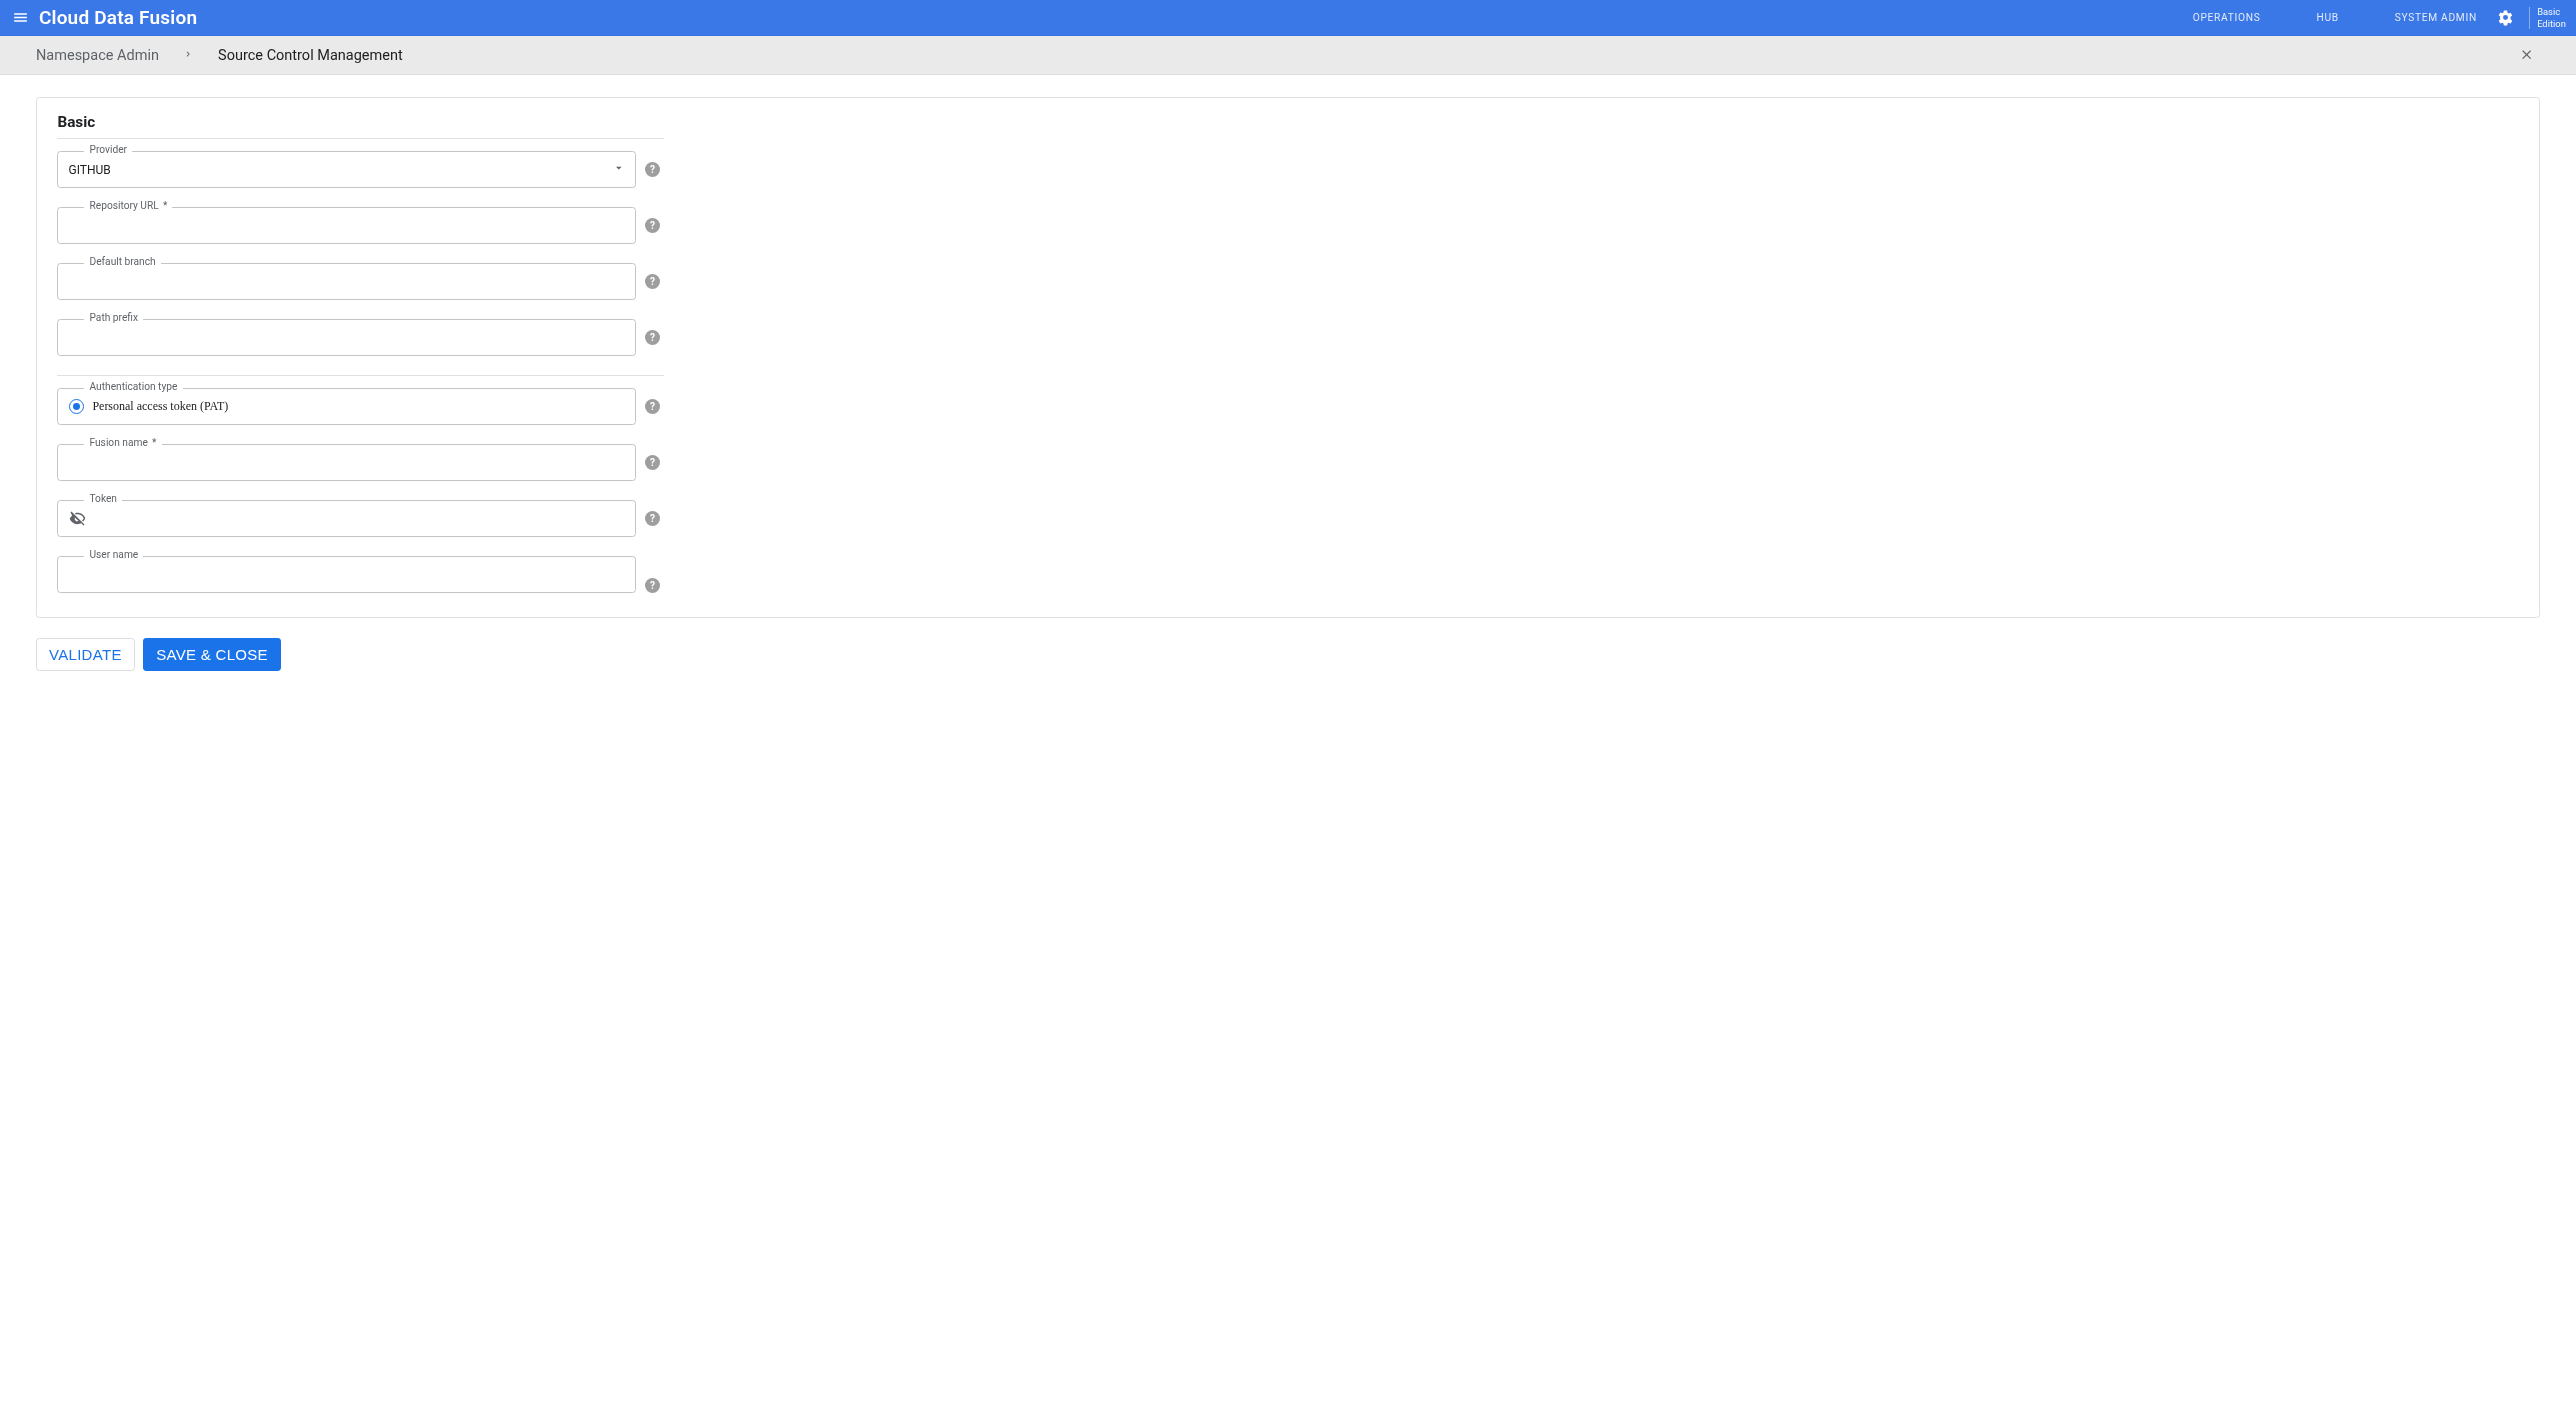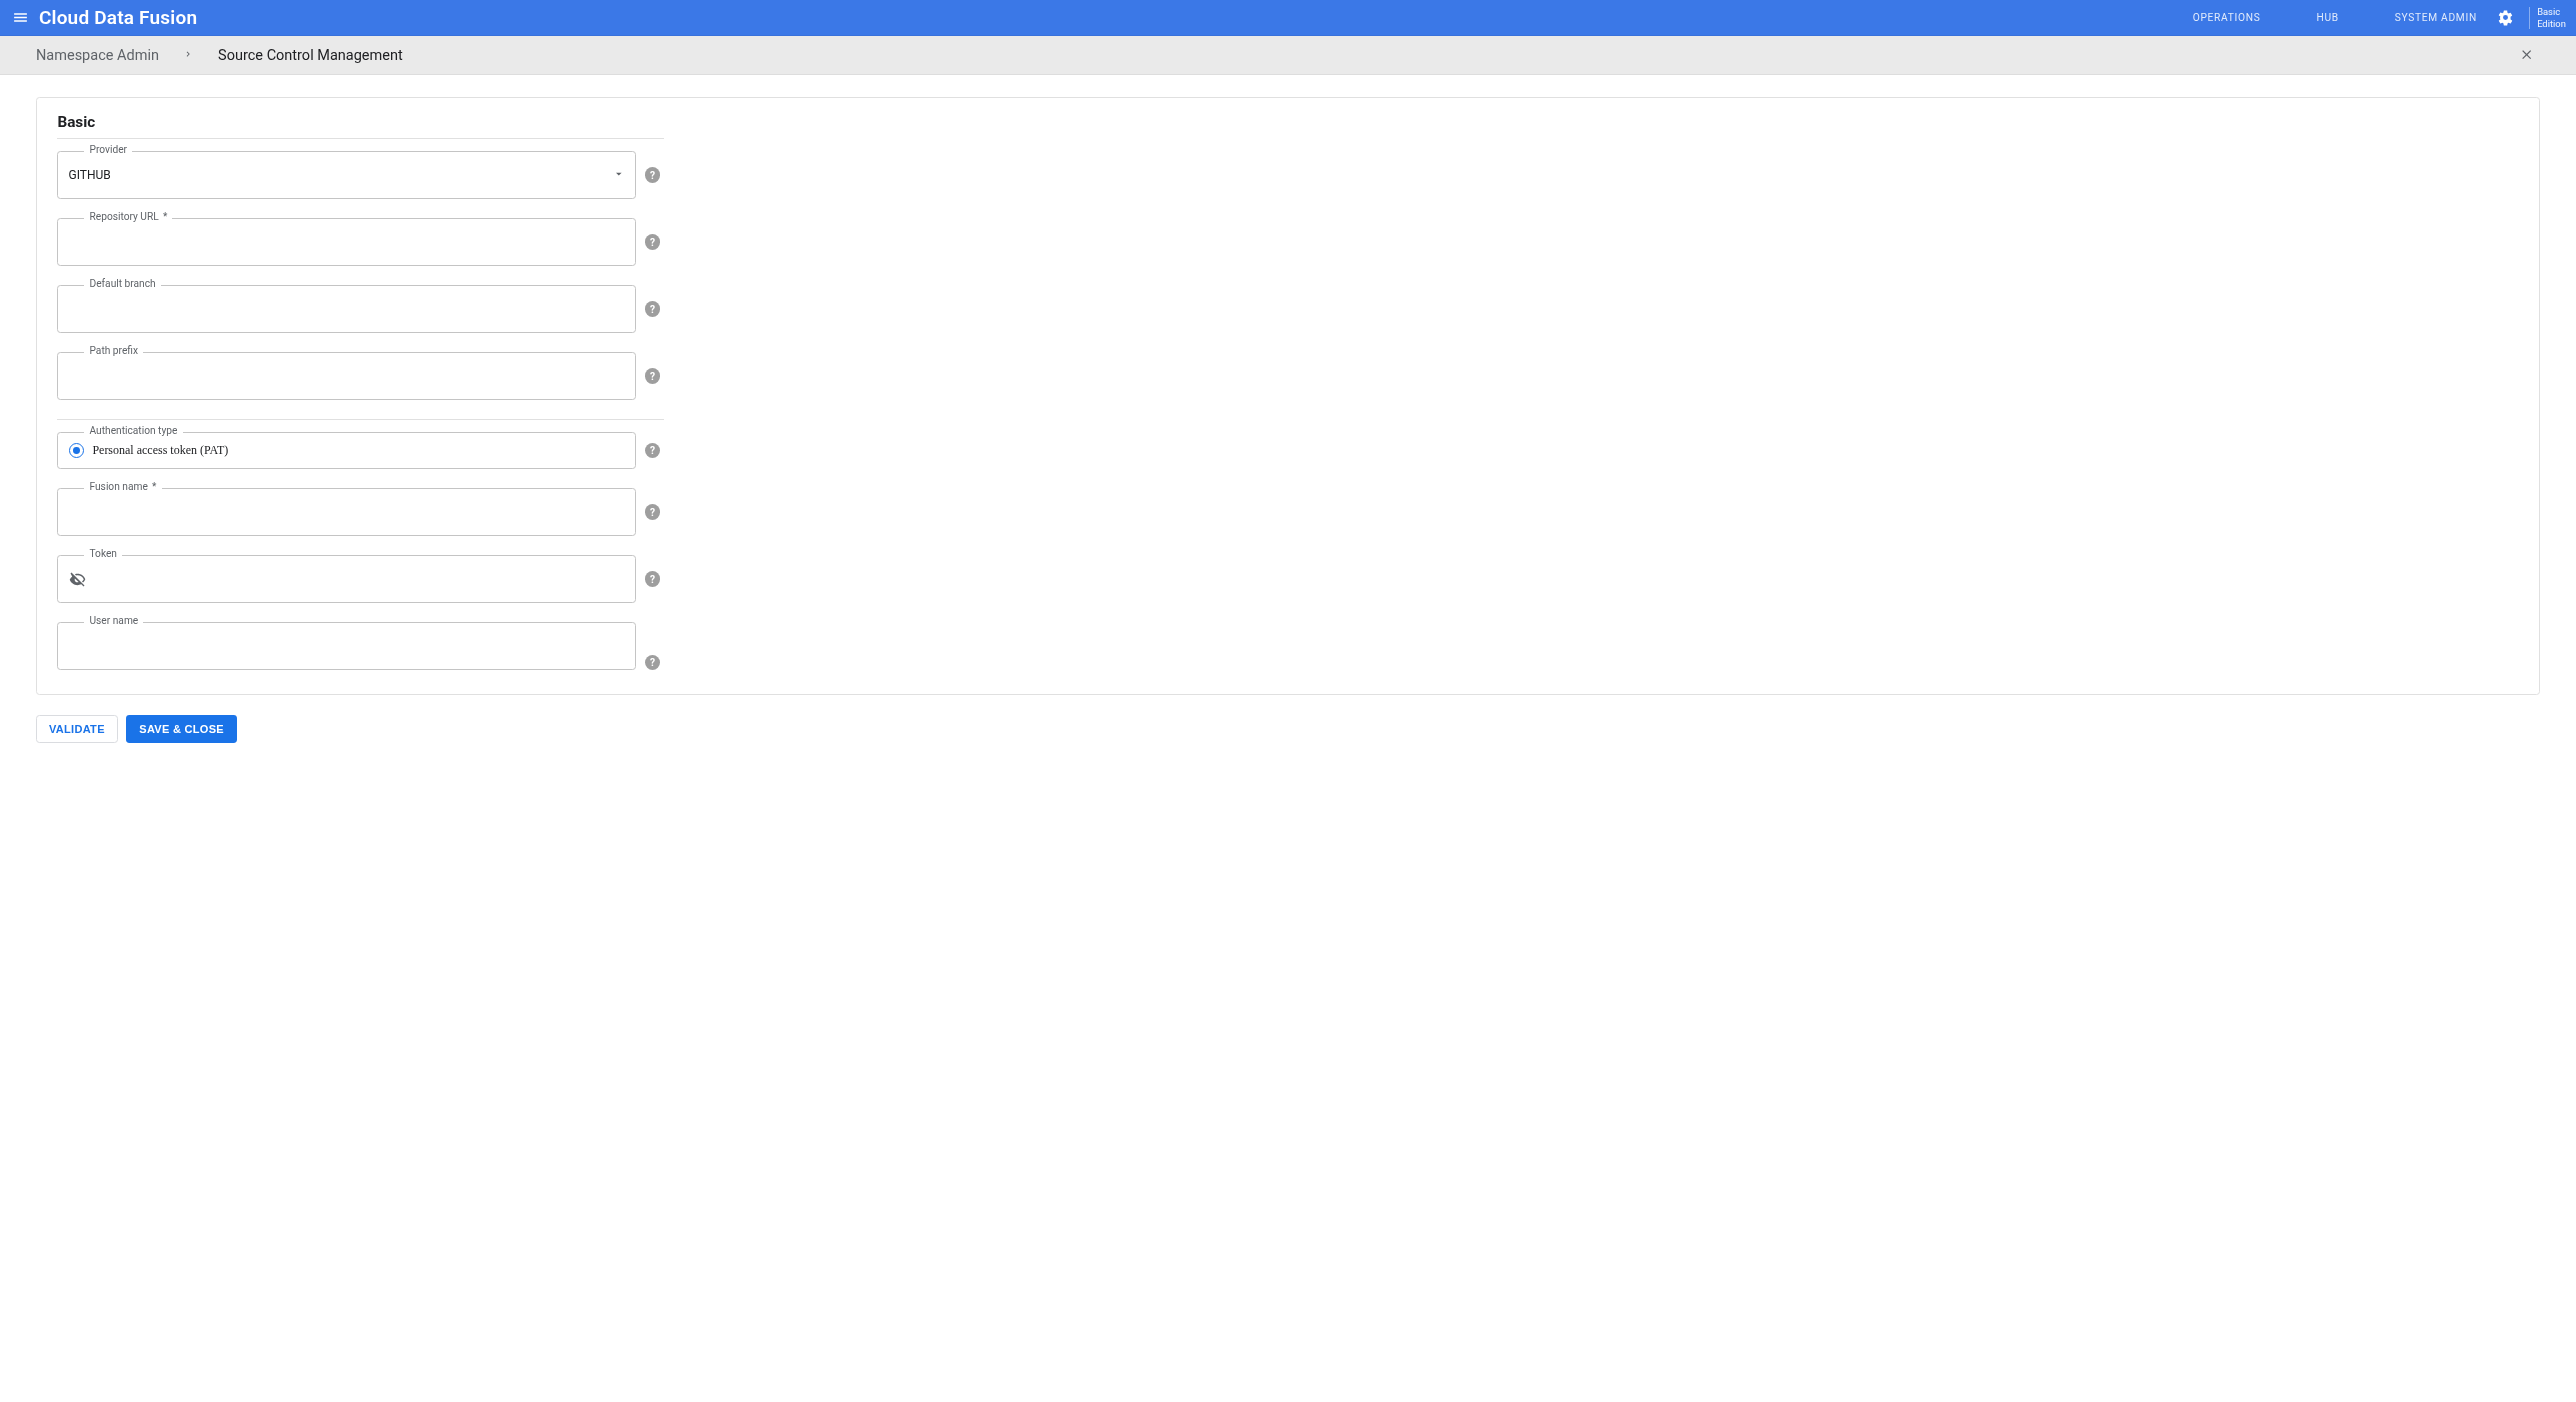--- a/index.html
+++ b/index.html
@@ -132,7 +132,7 @@
   .outlined {
     border: 0.9px solid #c4c4c4;
     border-radius: 3.4px;
-    height: 48px;
+    height: 37px;
     display:flex;
     align-items:center;
     padding: 0 10.2px;

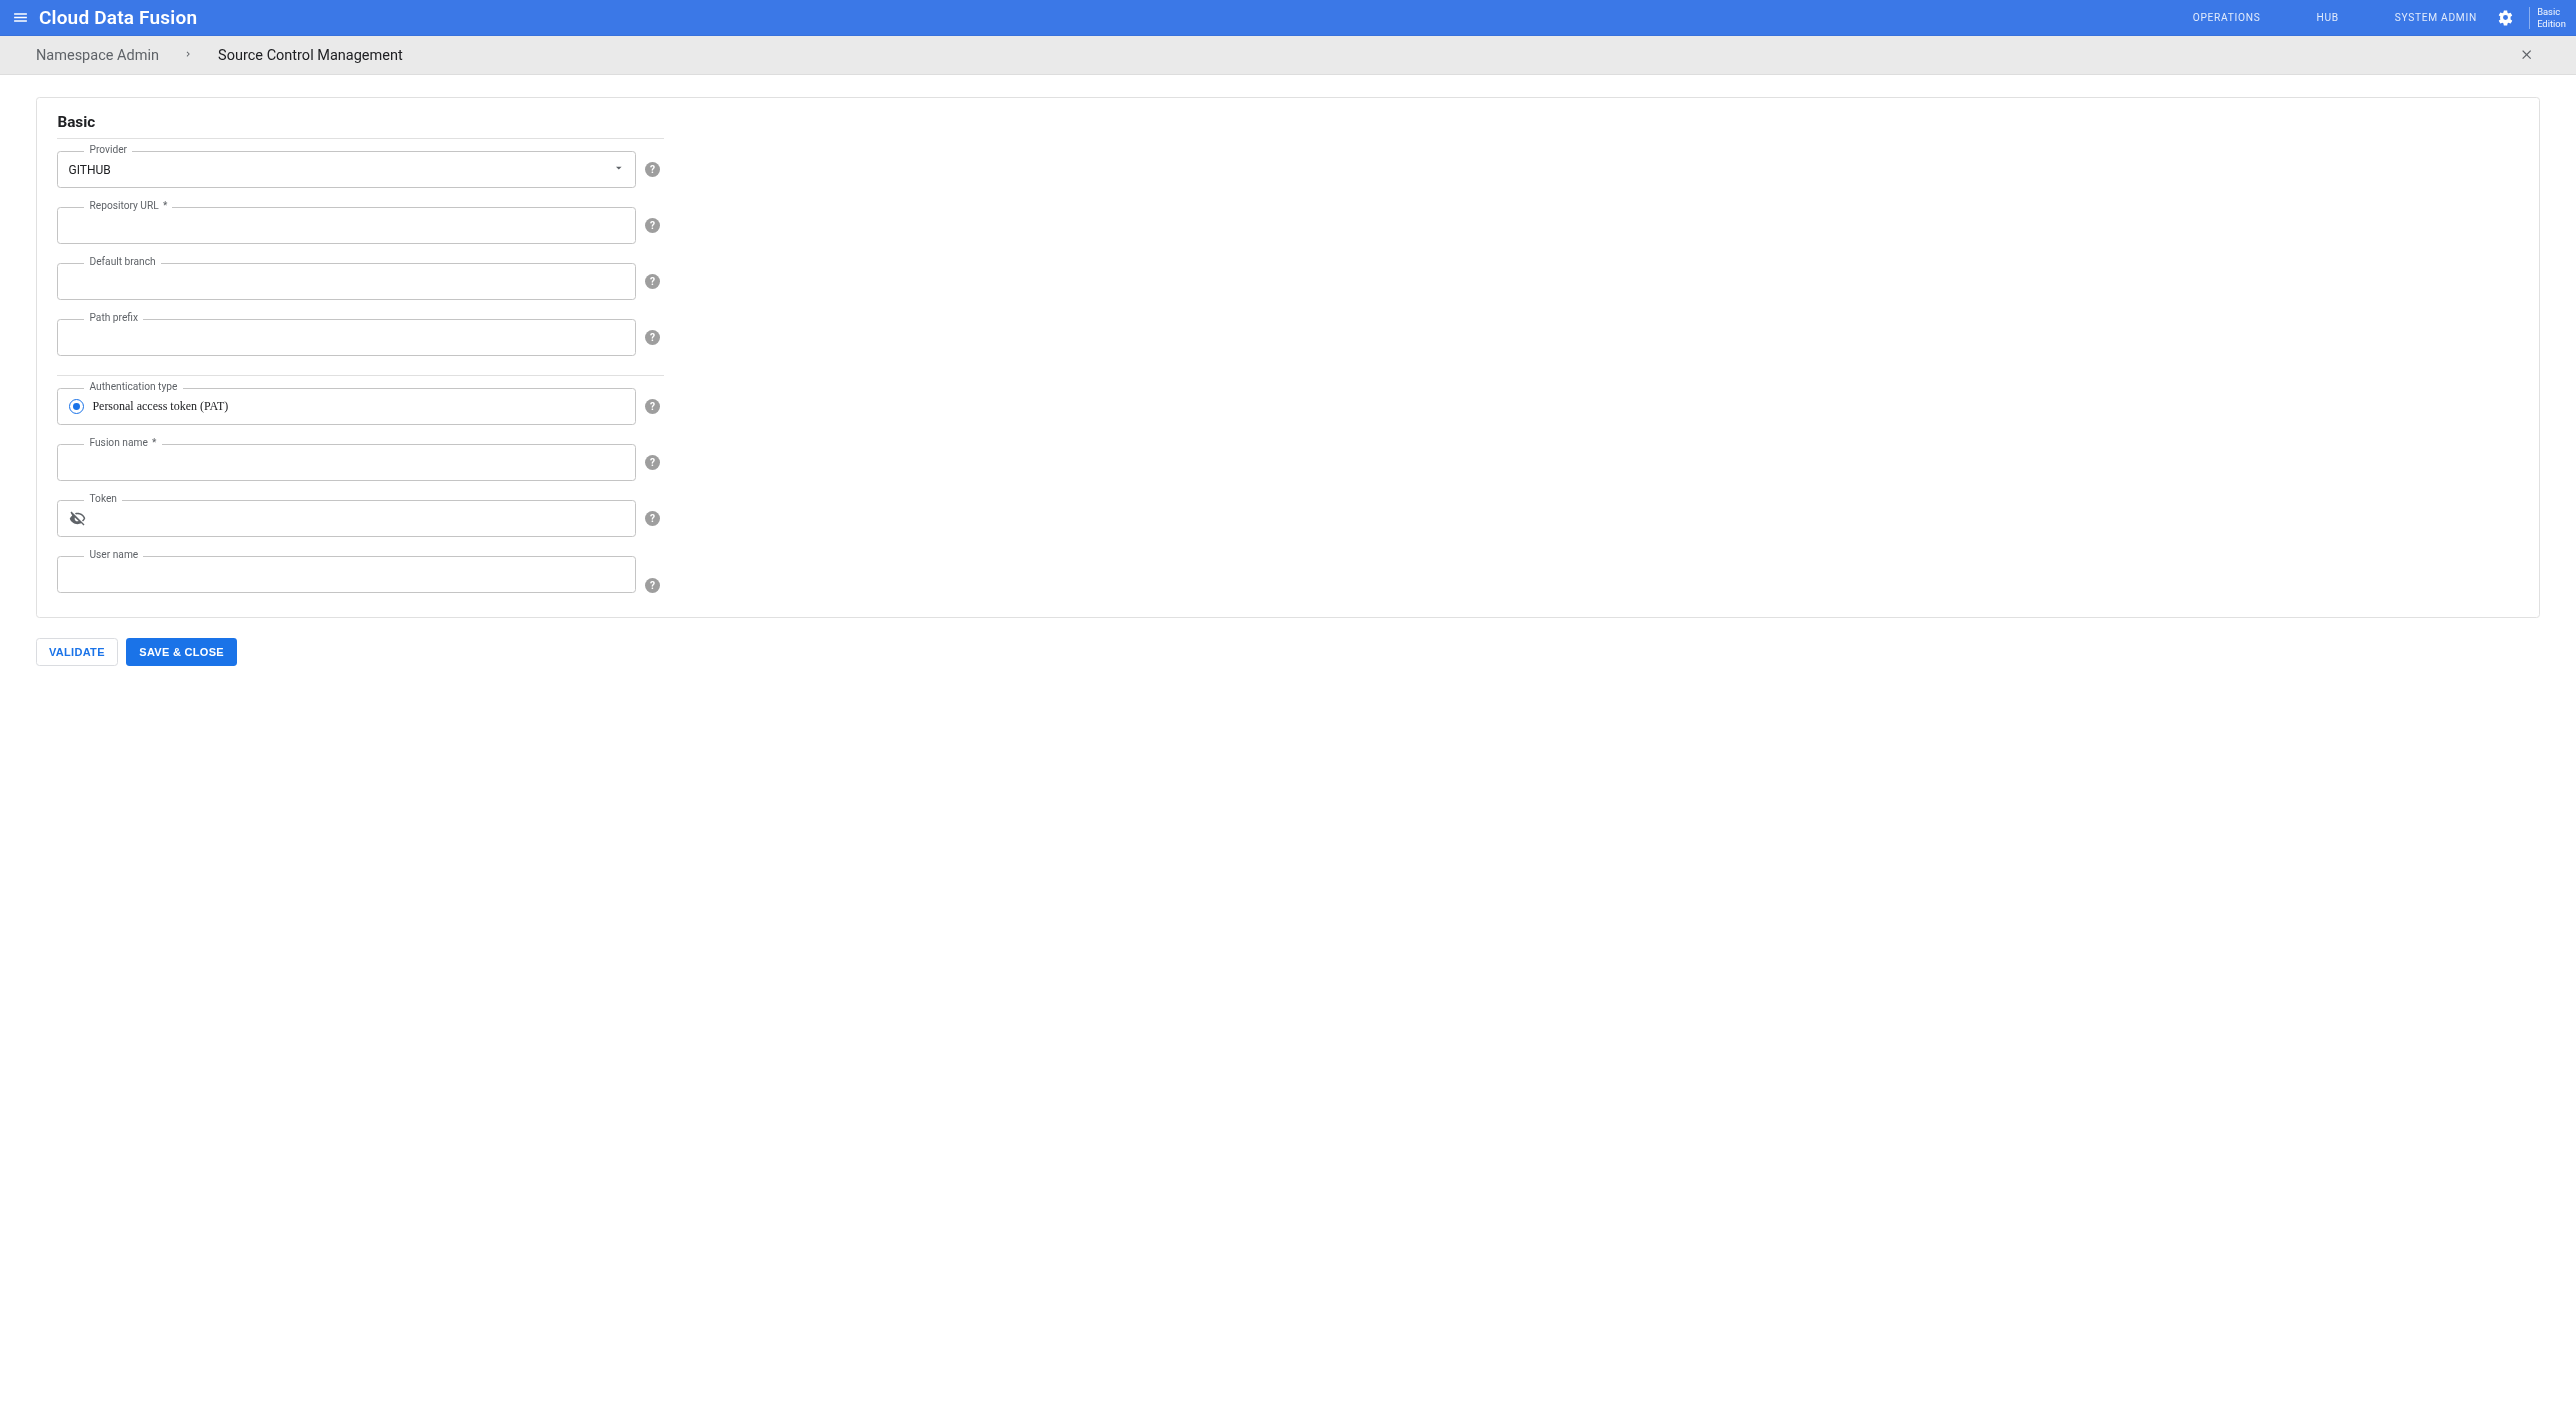--- a/index.html
+++ b/index.html
@@ -198,8 +198,8 @@
     gap: 8.5px;
   }
   .btn {
-    font-size: 11px;
-    font-weight: 700;
+    font-size: 15px;
+    font-weight: 400;
     letter-spacing: 0.3px;
     padding: 6.8px 12px;
     border-radius: 3.4px;

